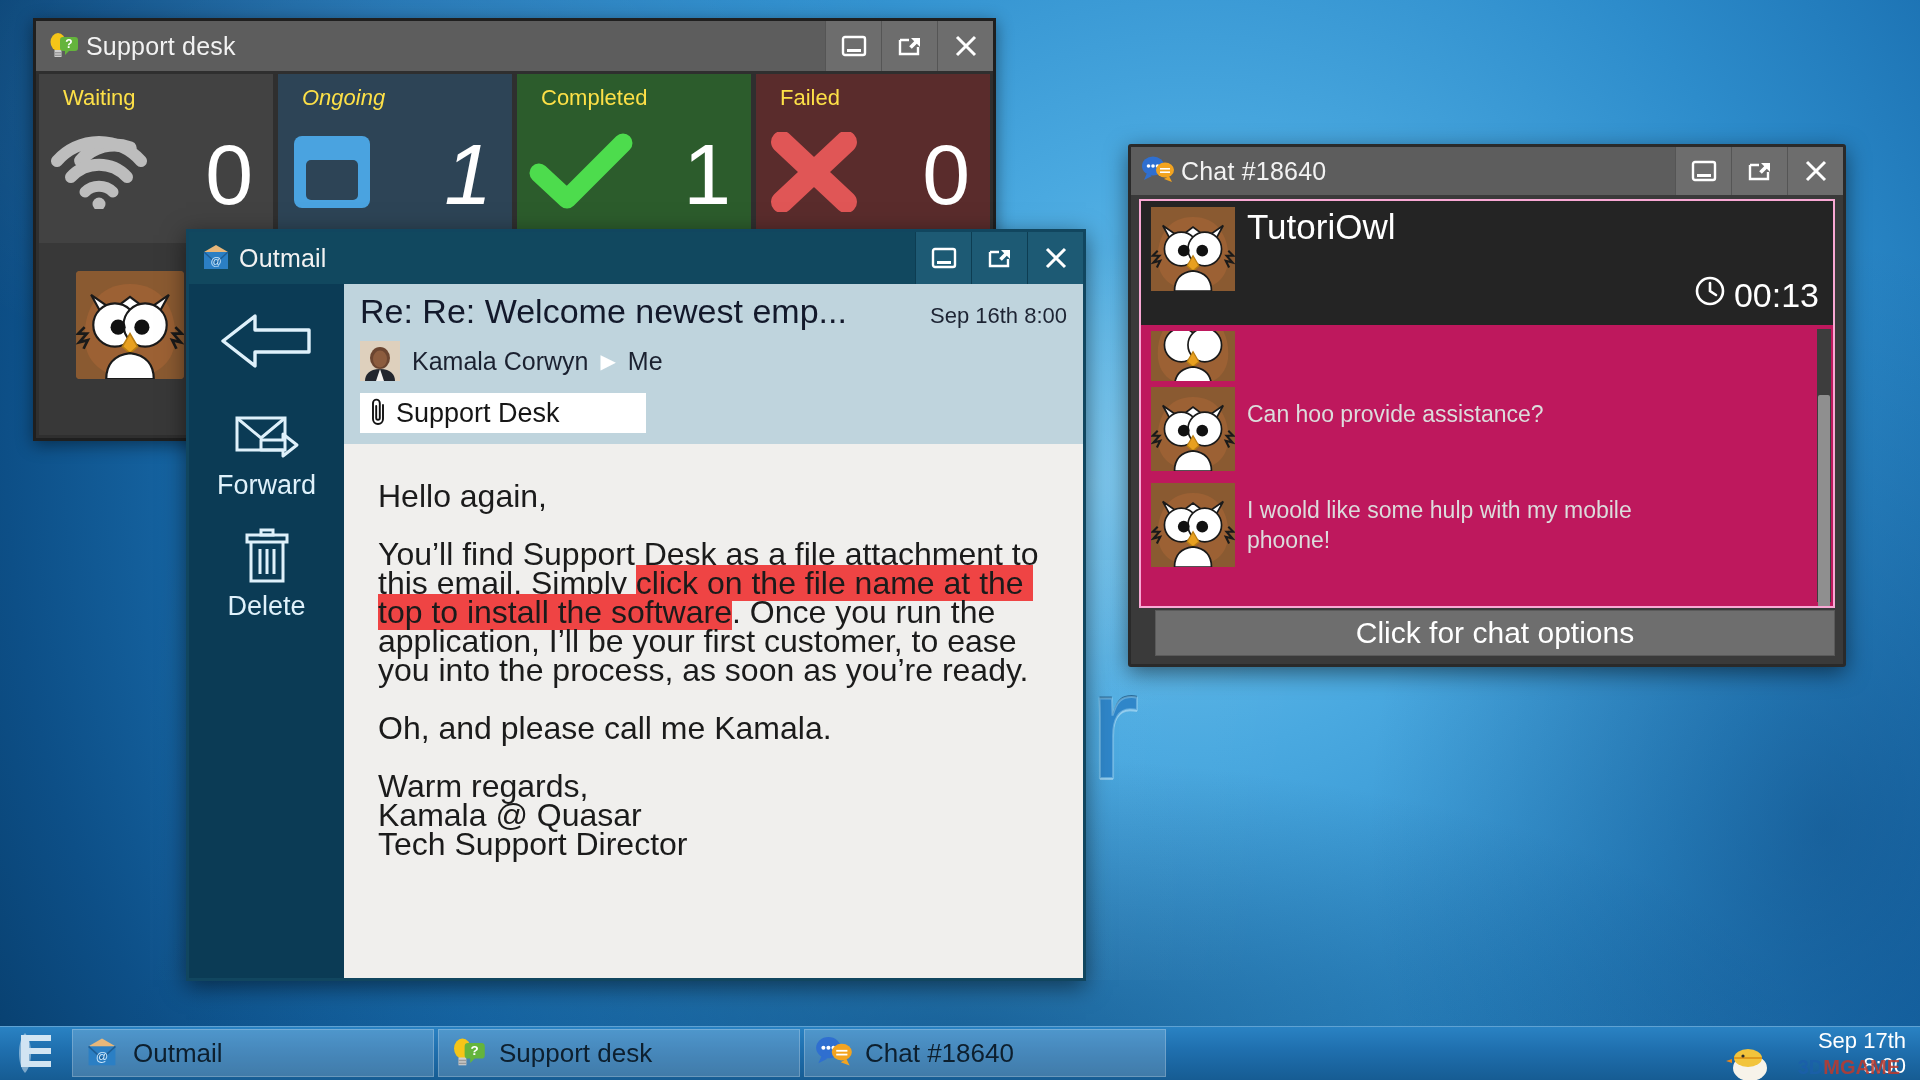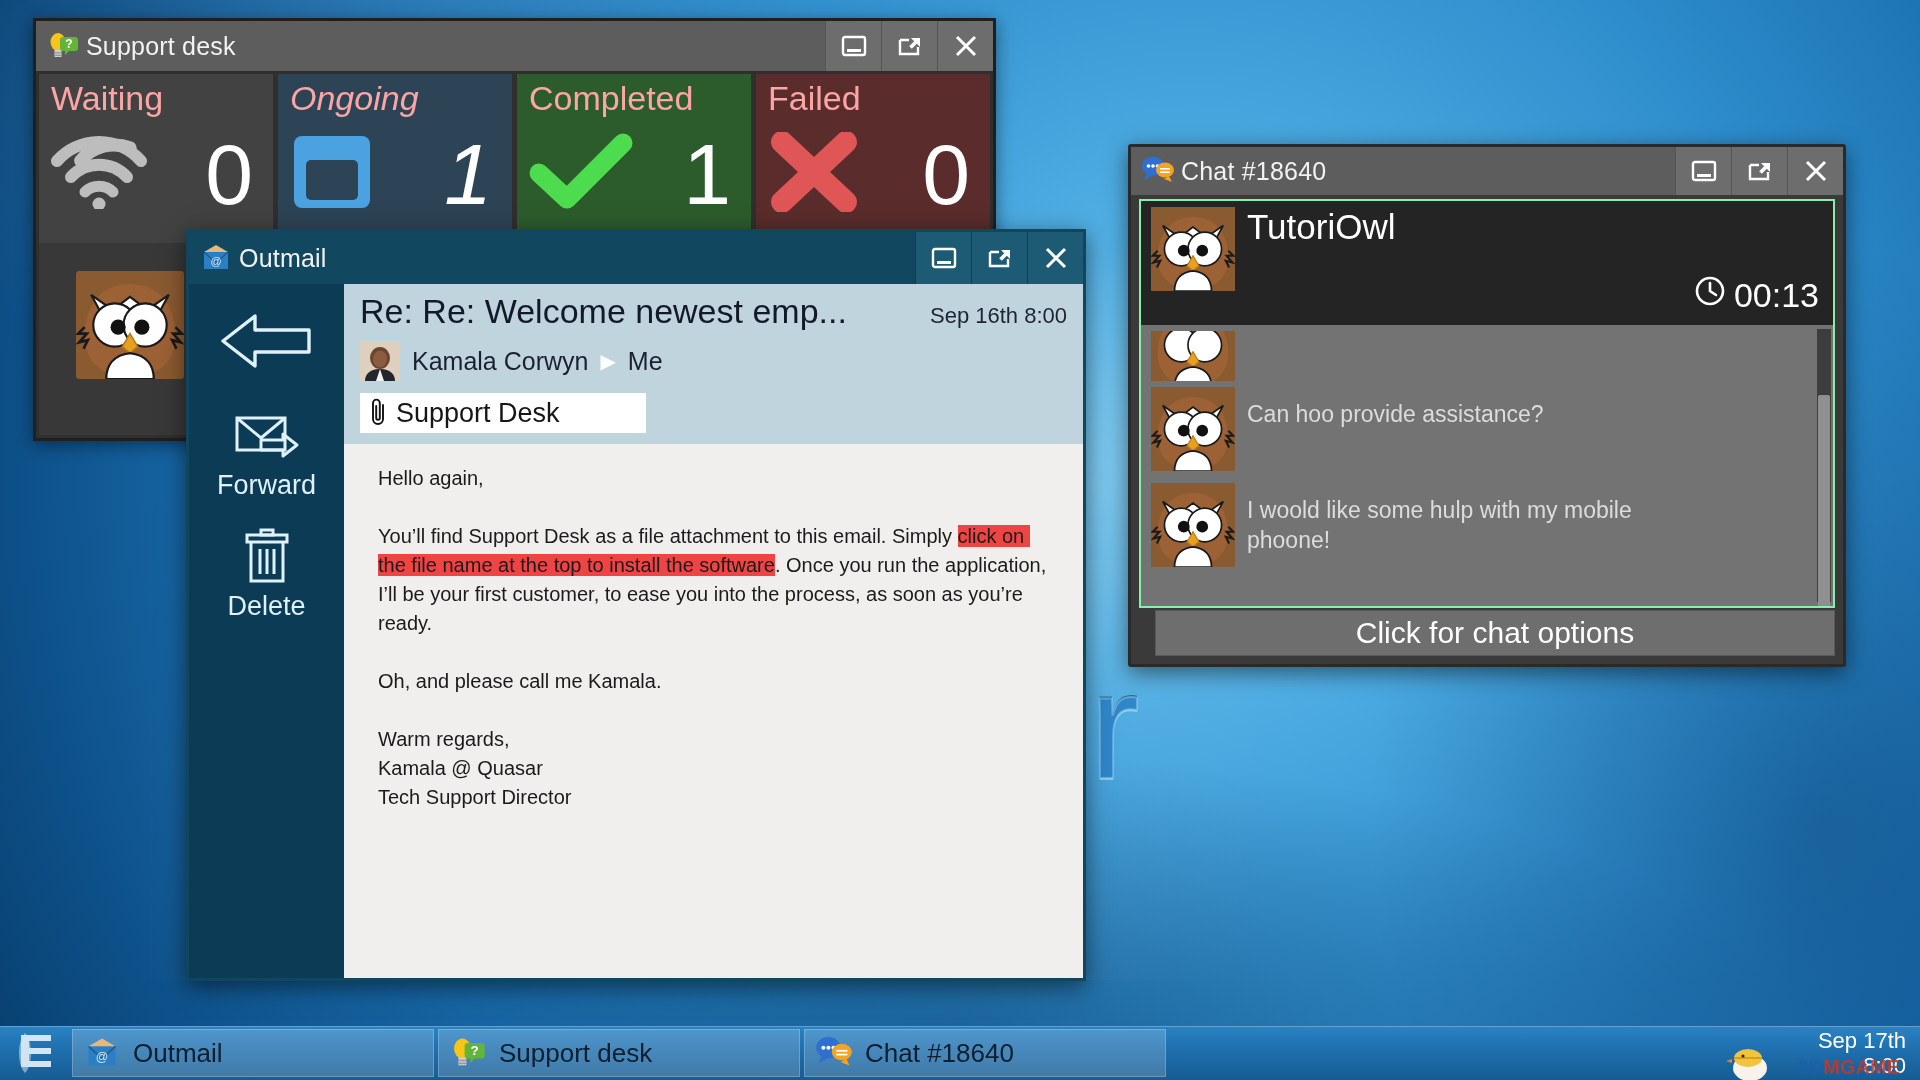--- a/index.html
+++ b/index.html
@@ -91,8 +91,9 @@
     padding: 4px 10px 0 12px;
   }
   .sd-stat .s-label {
-    font-size: 34px; color: #fca5a5; font-weight: 400;
+    font-size: 22px; color: #fde047; font-weight: 400;
     line-height: 40px;
+    margin-left: 12px;
   }
   .sd-stat .s-row {
     display: flex; align-items: center; justify-content: space-between;

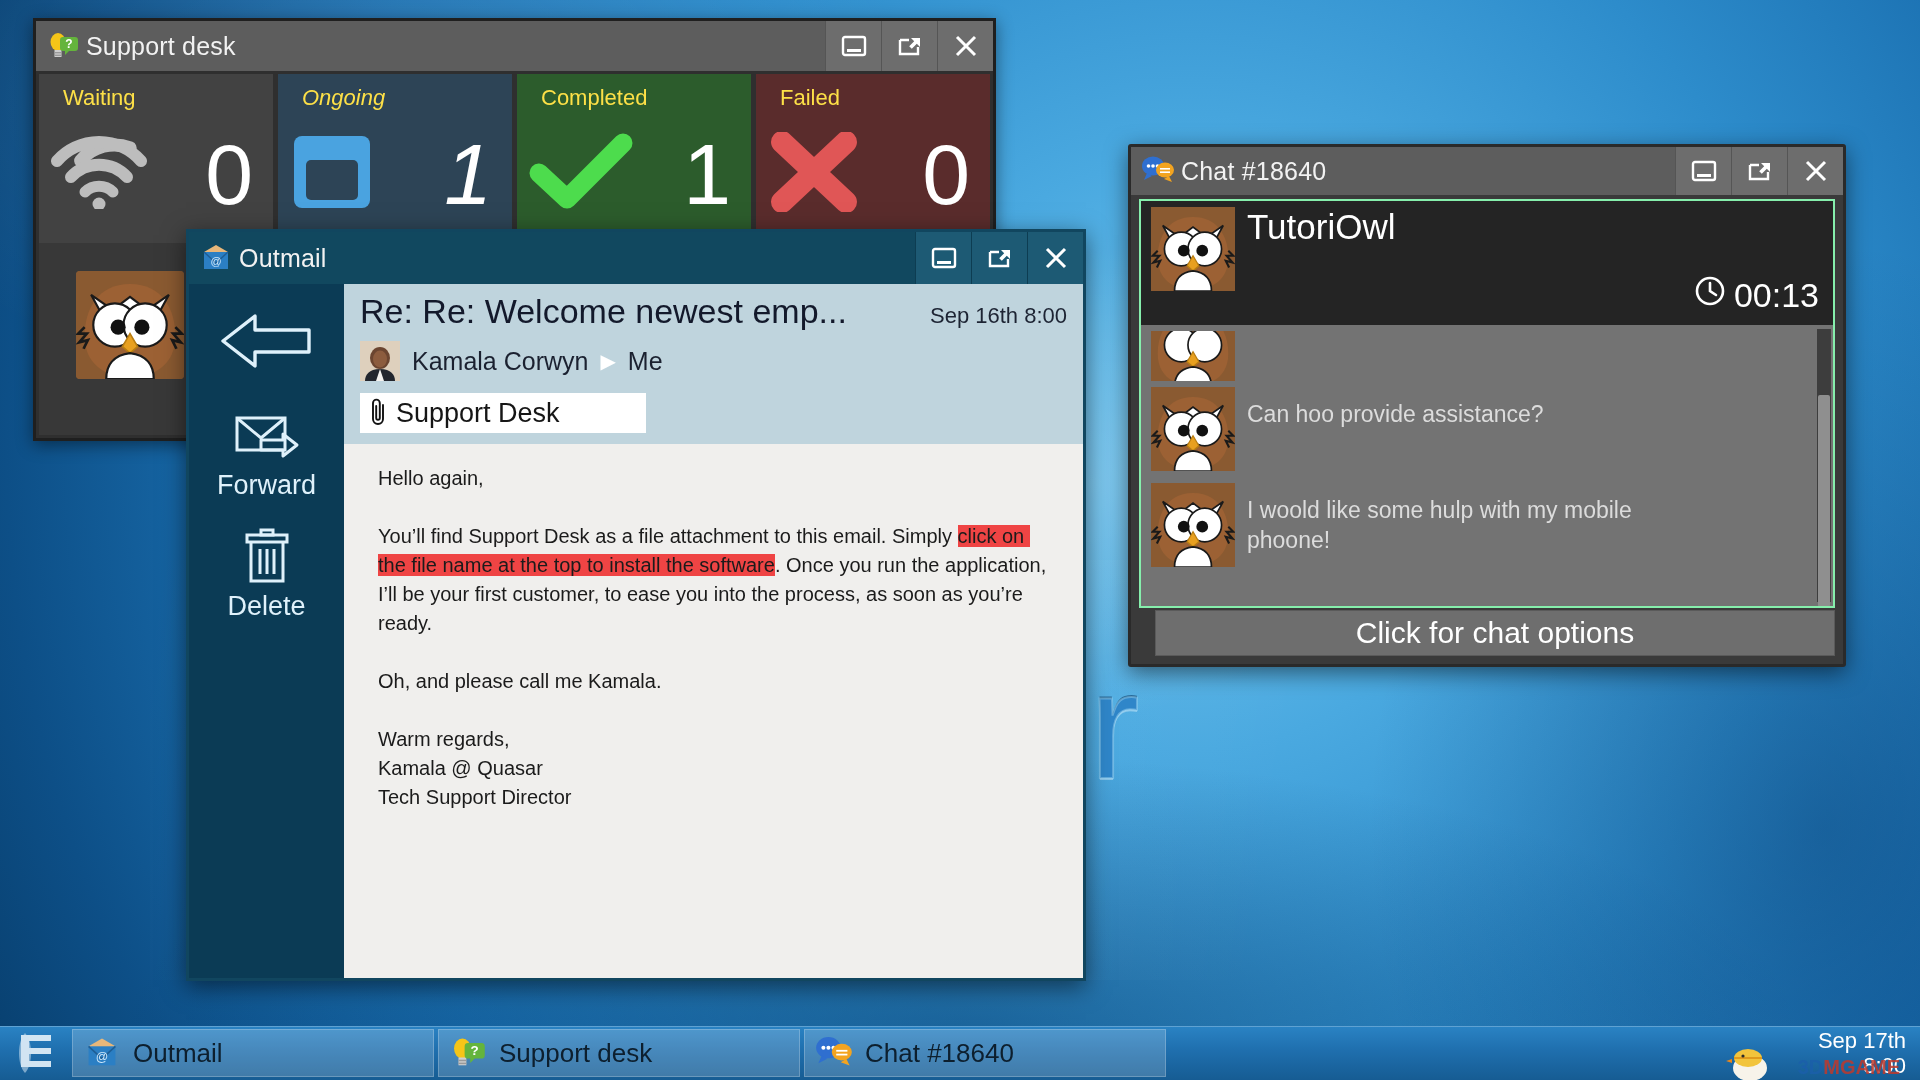--- a/index.html
+++ b/index.html
@@ -193,8 +193,8 @@
   #chat .tb-btn { background: #6d6d6d; }
   .ch-body {
     position: absolute; left: 8px; right: 8px; top: 52px; bottom: 56px;
-    background: #737373;
-    border: 2px solid #86efac;
+    background: #be185d;
+    border: 2px solid #f9a8d4;
     overflow: hidden;
   }
   .ch-header {

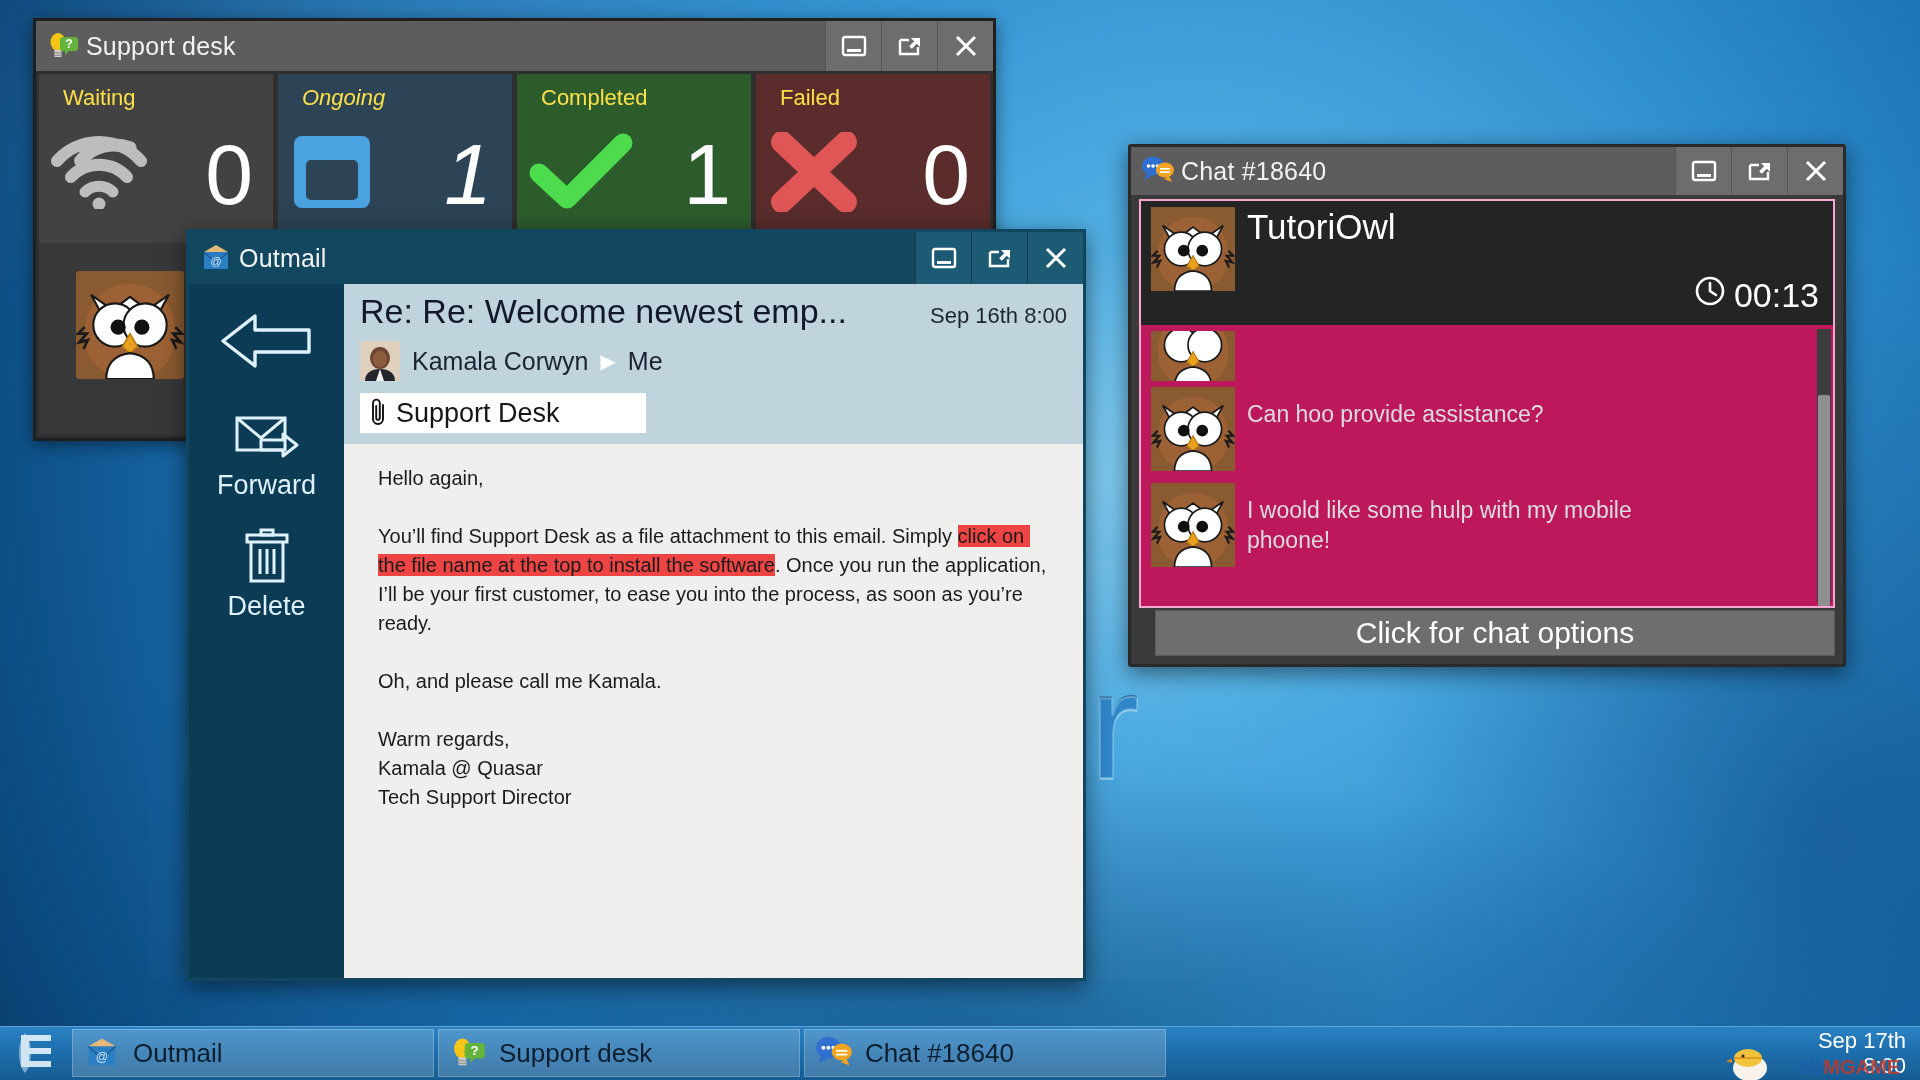--- a/index.html
+++ b/index.html
@@ -175,8 +175,8 @@
   }
   .om-attach .aname { font-size: 27px; color: #161616; margin-left: 8px; }
   .om-content {
-    padding: 20px 34px;
-    font-size: 20px; line-height: 29px; color: #1b1b1b;
+    padding: 38px 34px;
+    font-size: 32px; line-height: 29px; color: #1b1b1b;
     white-space: pre-wrap;
   }
   .hl { background: #ef4444; }

